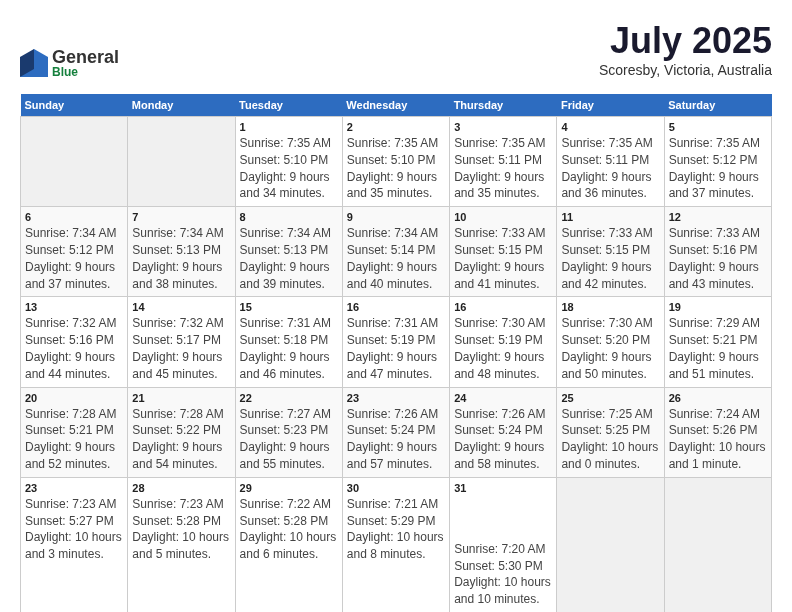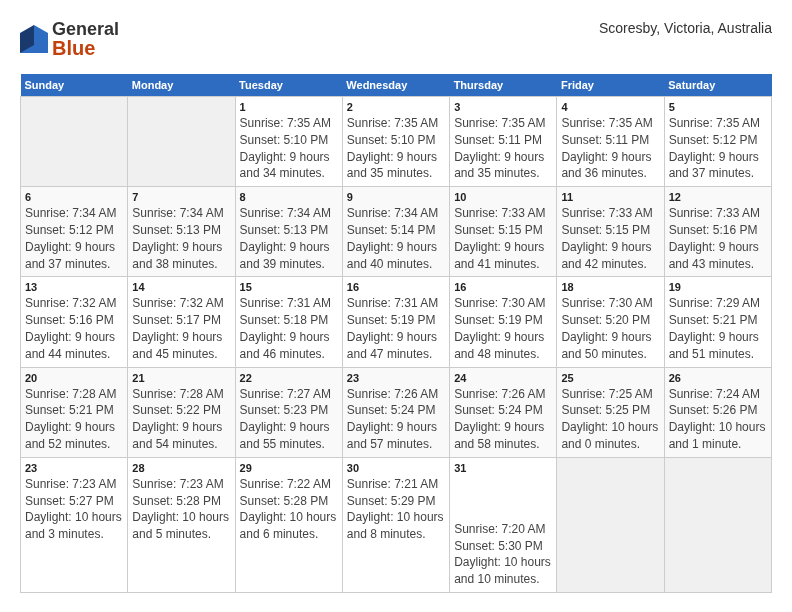--- a/index.html
+++ b/index.html
@@ -13,7 +13,7 @@
     .header {
       display: flex;
       justify-content: space-between;
-      align-items: flex-start;
+      align-items: flex-end;
       margin-bottom: 16px;
     }
     .logo {

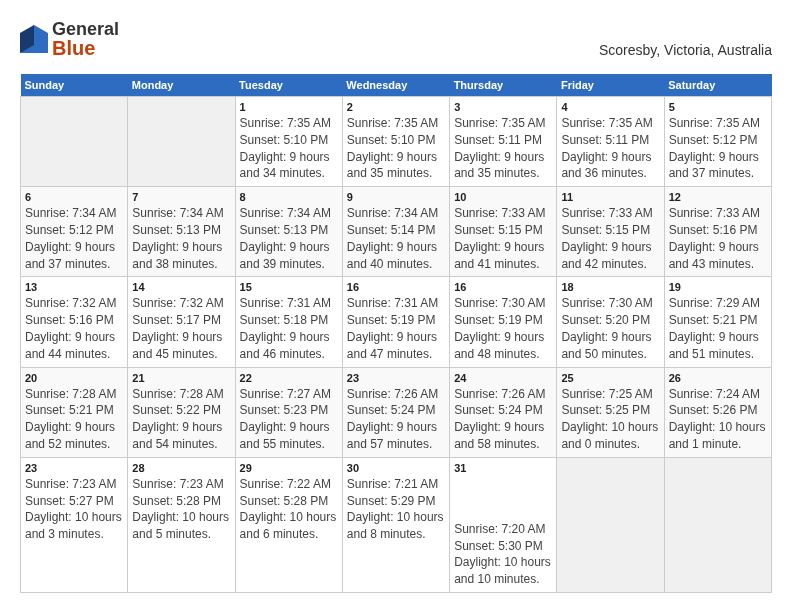--- a/index.html
+++ b/index.html
@@ -109,6 +109,7 @@
     </div>
   </div>
   <div class="title-block">
+    <div class="month-title">July 2025</div>
     <div class="location">Scoresby, Victoria, Australia</div>
   </div>
 </div>

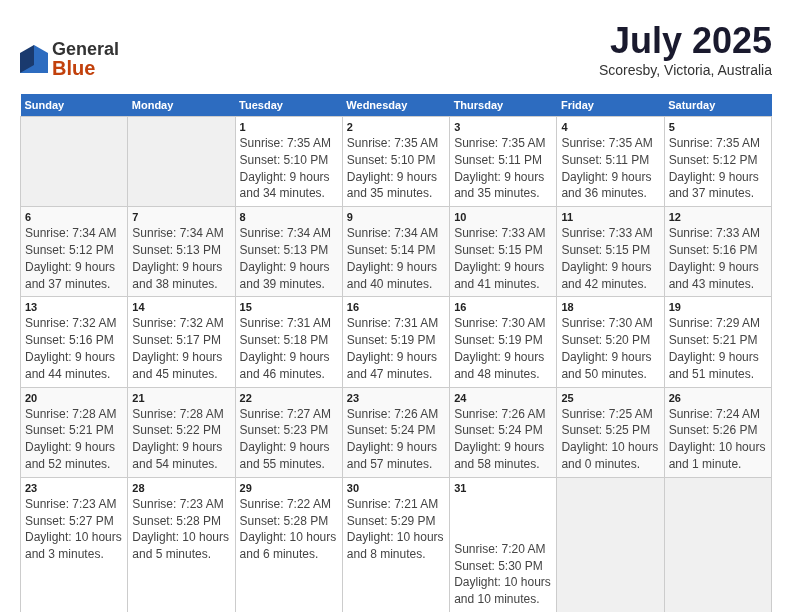--- a/index.html
+++ b/index.html
@@ -31,9 +31,9 @@
       color: #333;
     }
     .logo-blue {
-      font-size: 20px;
-      font-weight: bold;
-      color: #c2410c;
+      font-size: 12px;
+      font-weight: bold;
+      color: #15803d;
     }
     .logo-icon {
       width: 28px;

